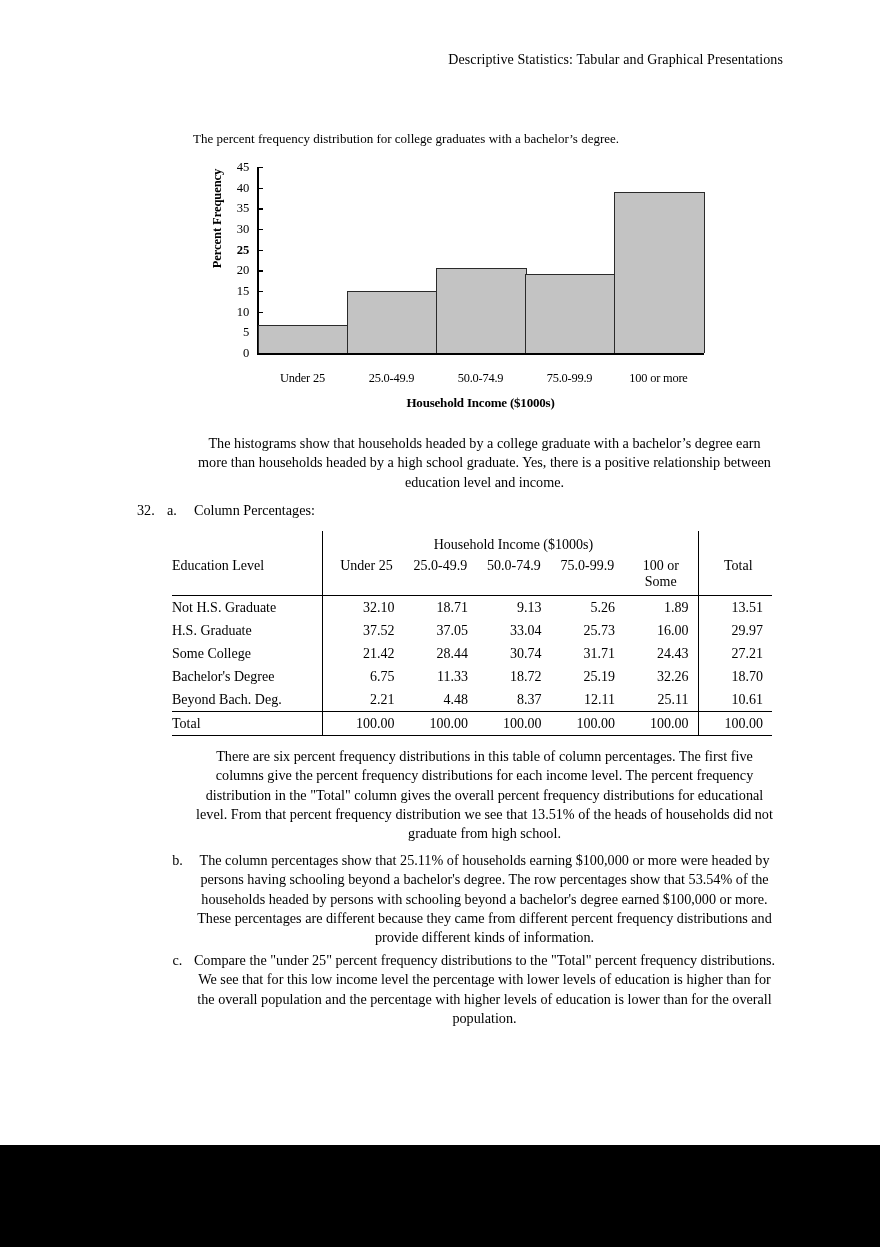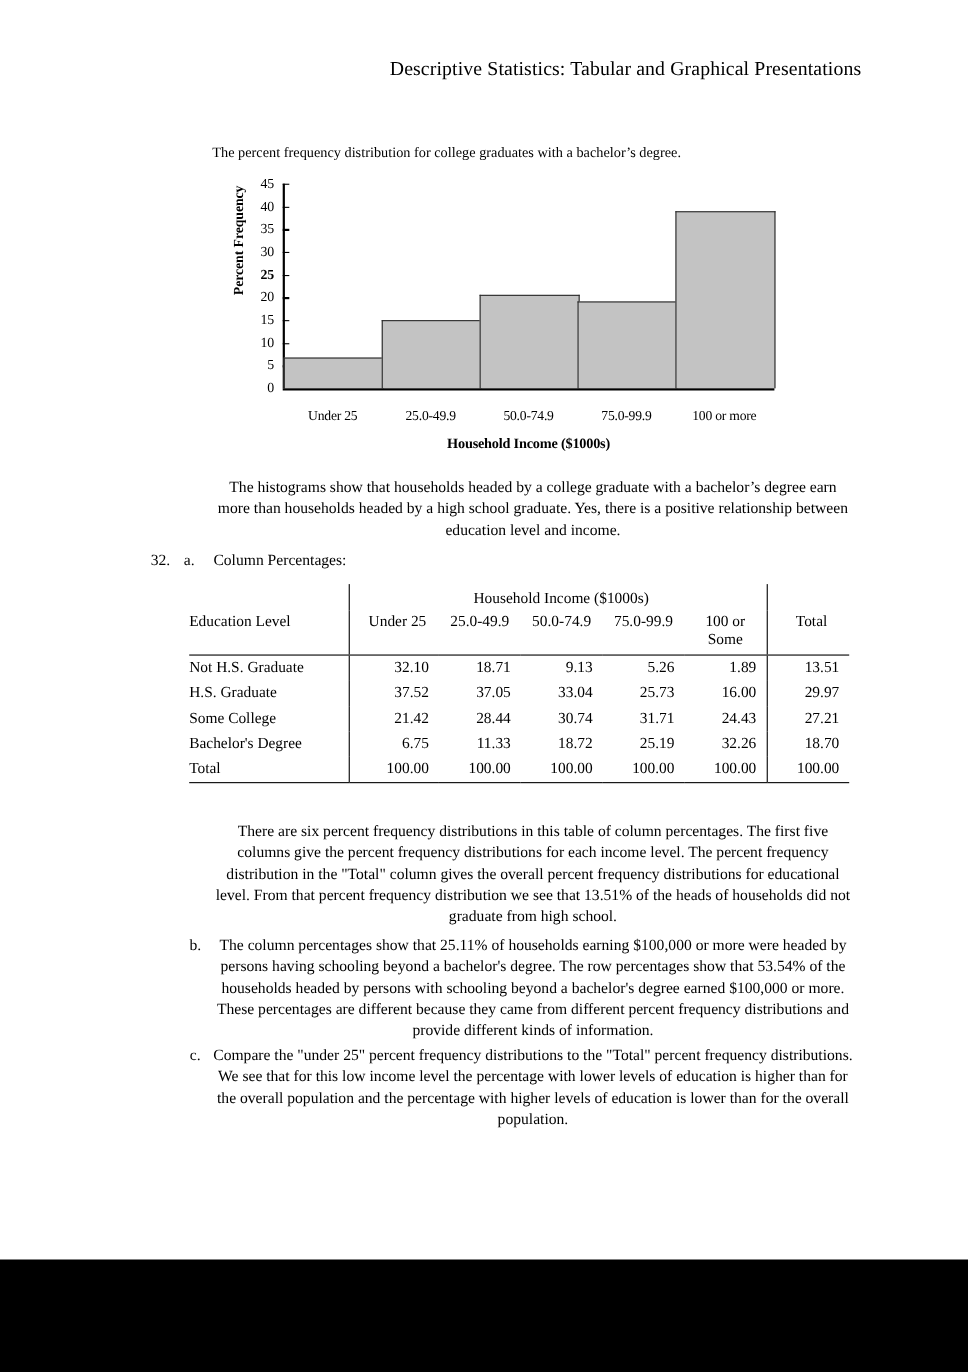--- a/index.html
+++ b/index.html
@@ -38,7 +38,7 @@
     position: absolute;
     right: 97px;
     top: 52px;
-    font-size: 18px;
+    font-size: 14px;
     letter-spacing: .1px;
     white-space: nowrap;
     text-align: center;

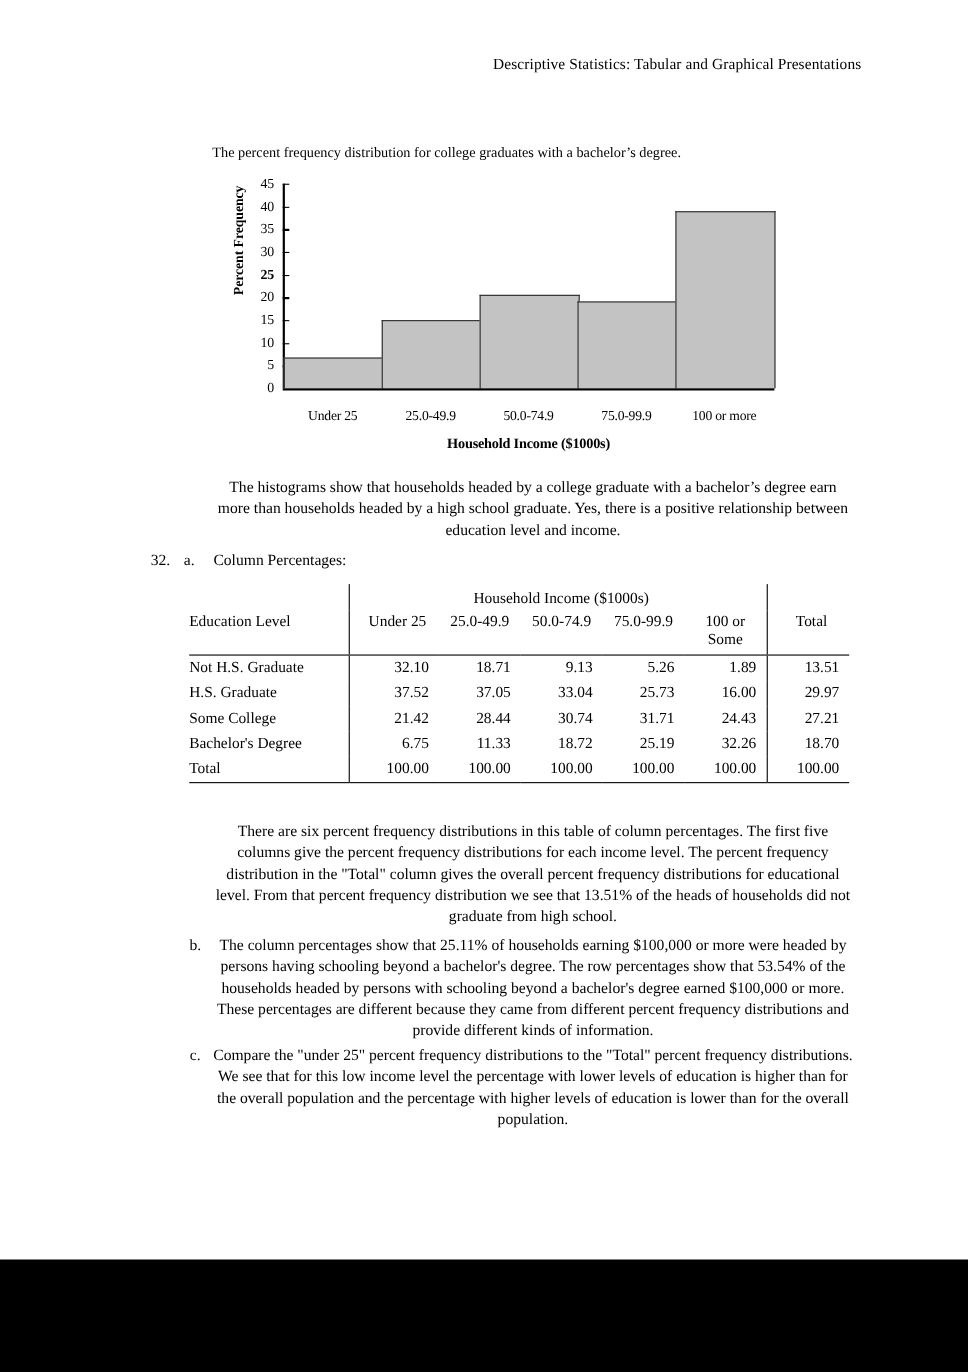--- a/index.html
+++ b/index.html
@@ -374,6 +374,15 @@
             <td class="num vl">18.70</td>
           </tr>
           <tr class="rule-bottom">
+            <td class="lbl">Beyond Bach. Deg.</td>
+            <td class="num vl">2.21</td>
+            <td class="num">4.48</td>
+            <td class="num">8.37</td>
+            <td class="num">12.11</td>
+            <td class="num">25.11</td>
+            <td class="num vl">10.61</td>
+          </tr>
+          <tr class="rule-bottom">
             <td class="lbl">Total</td>
             <td class="num vl">100.00</td>
             <td class="num">100.00</td>

